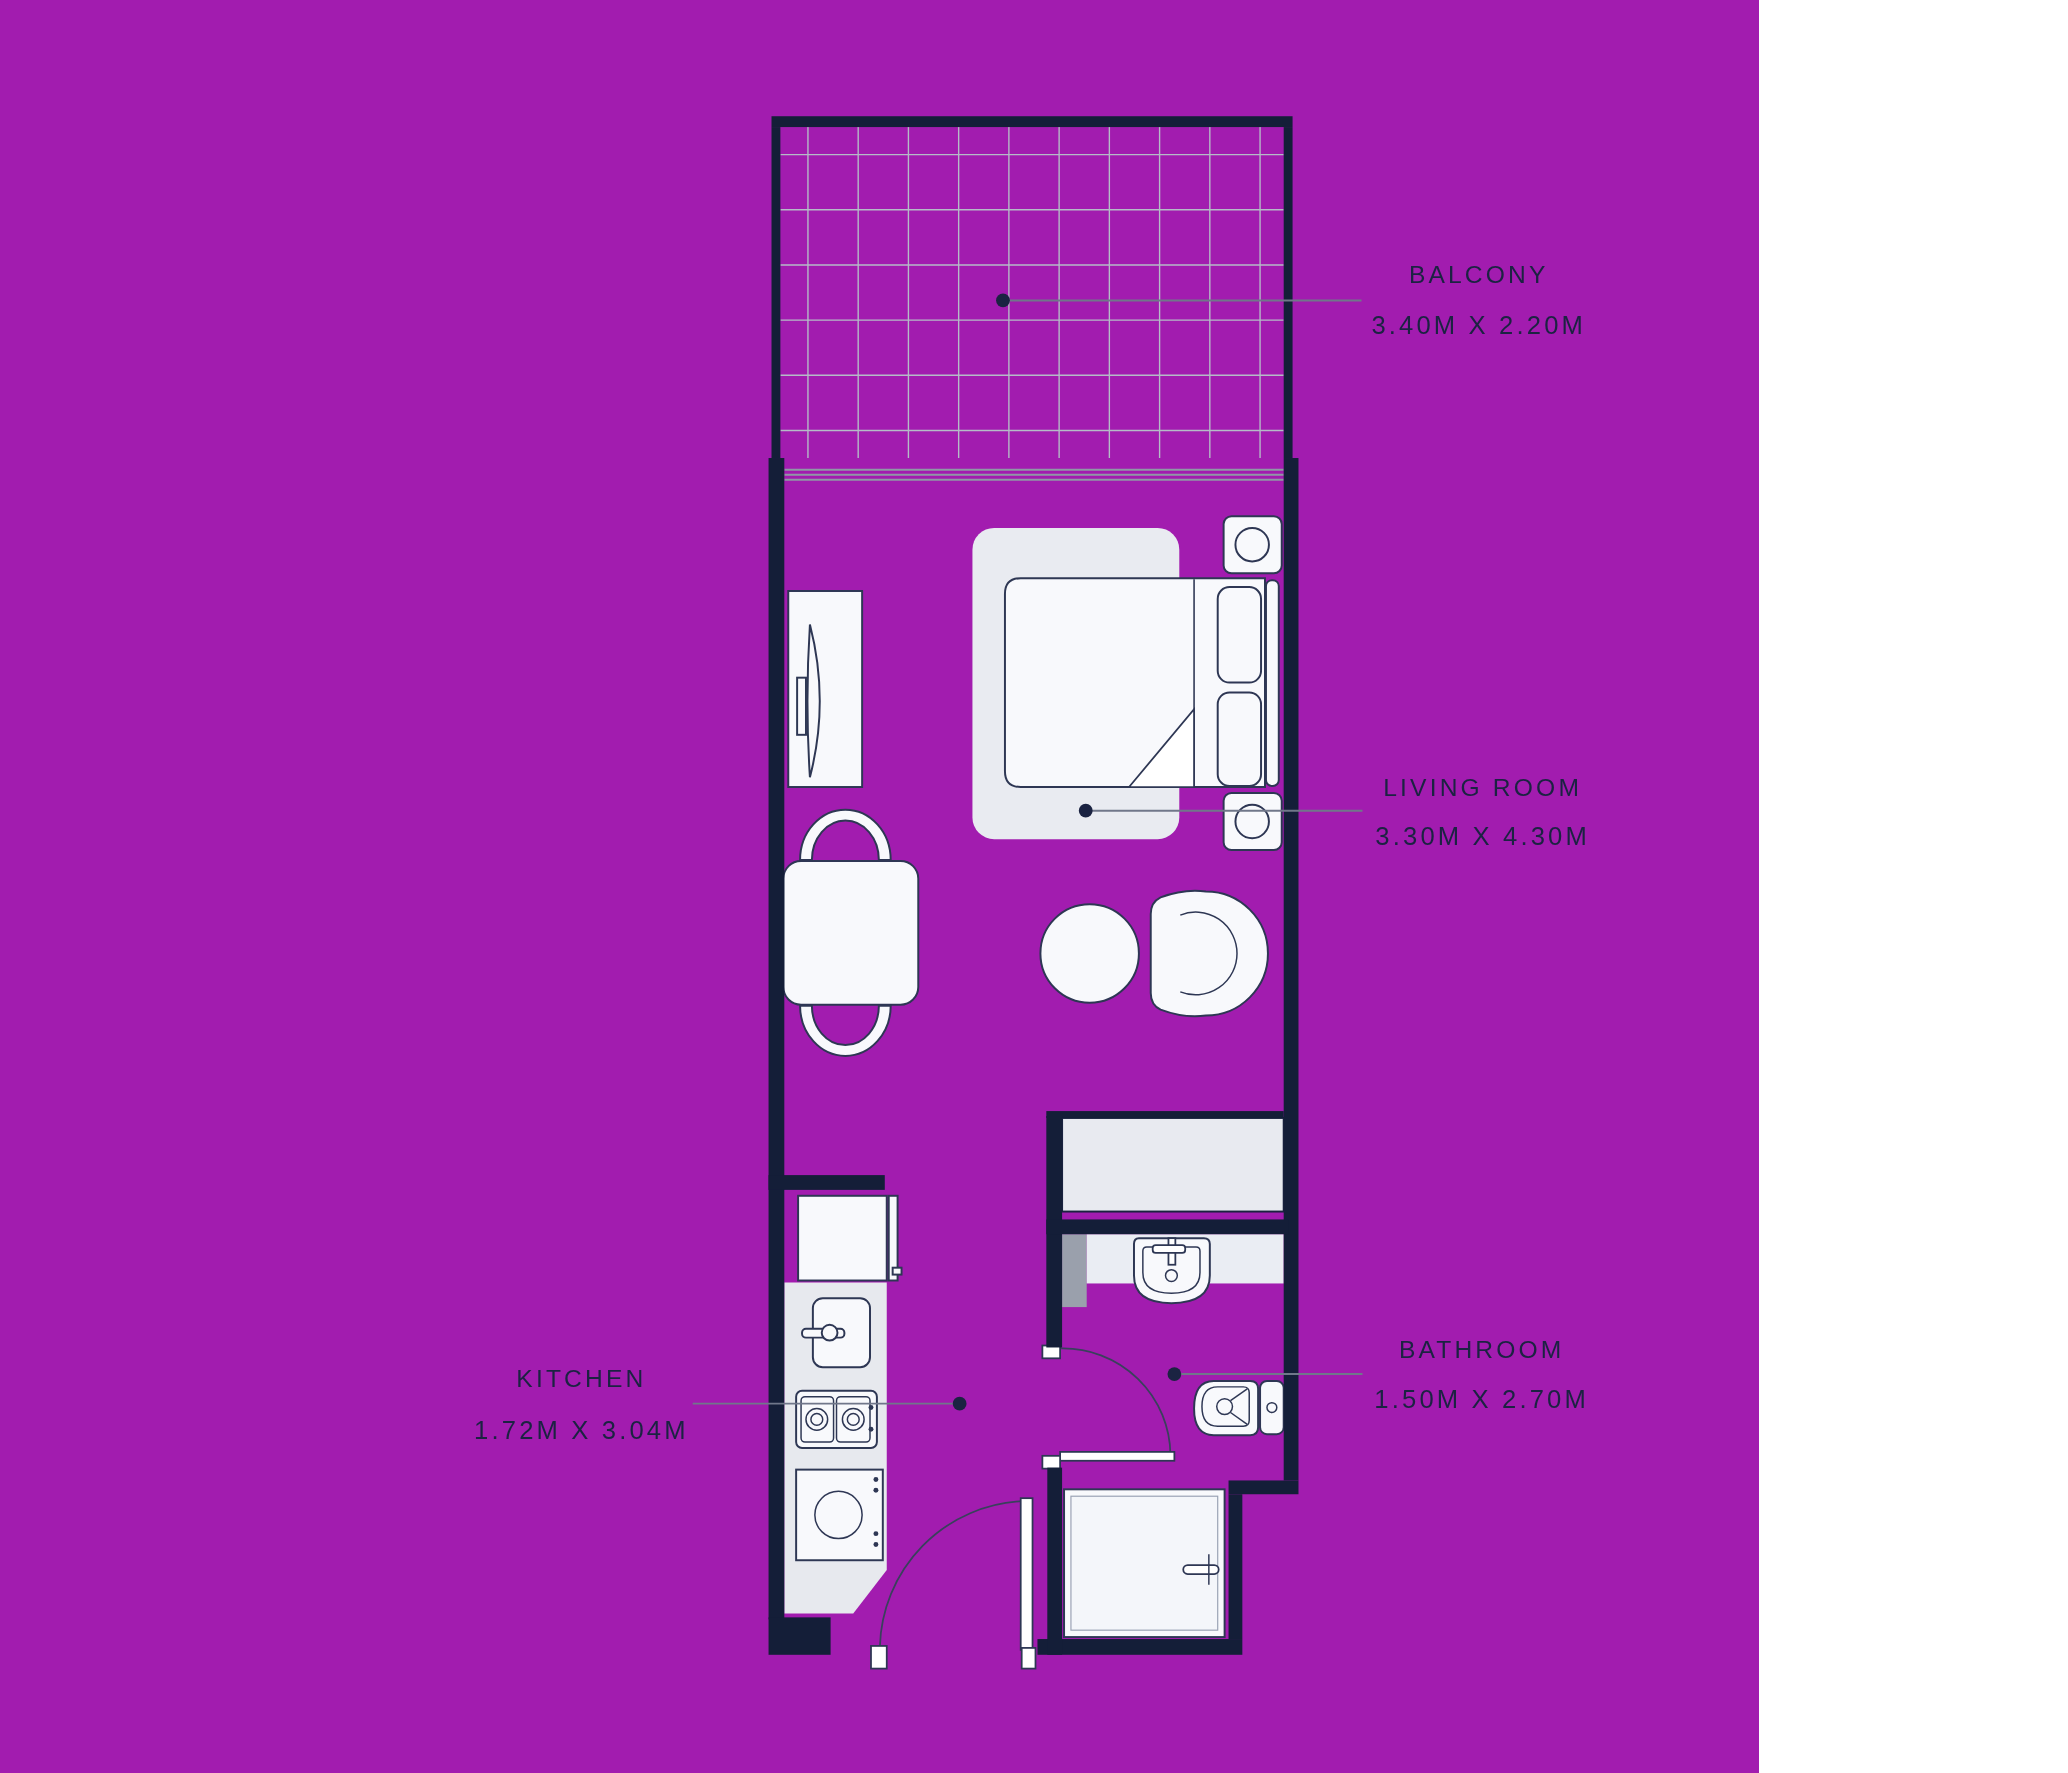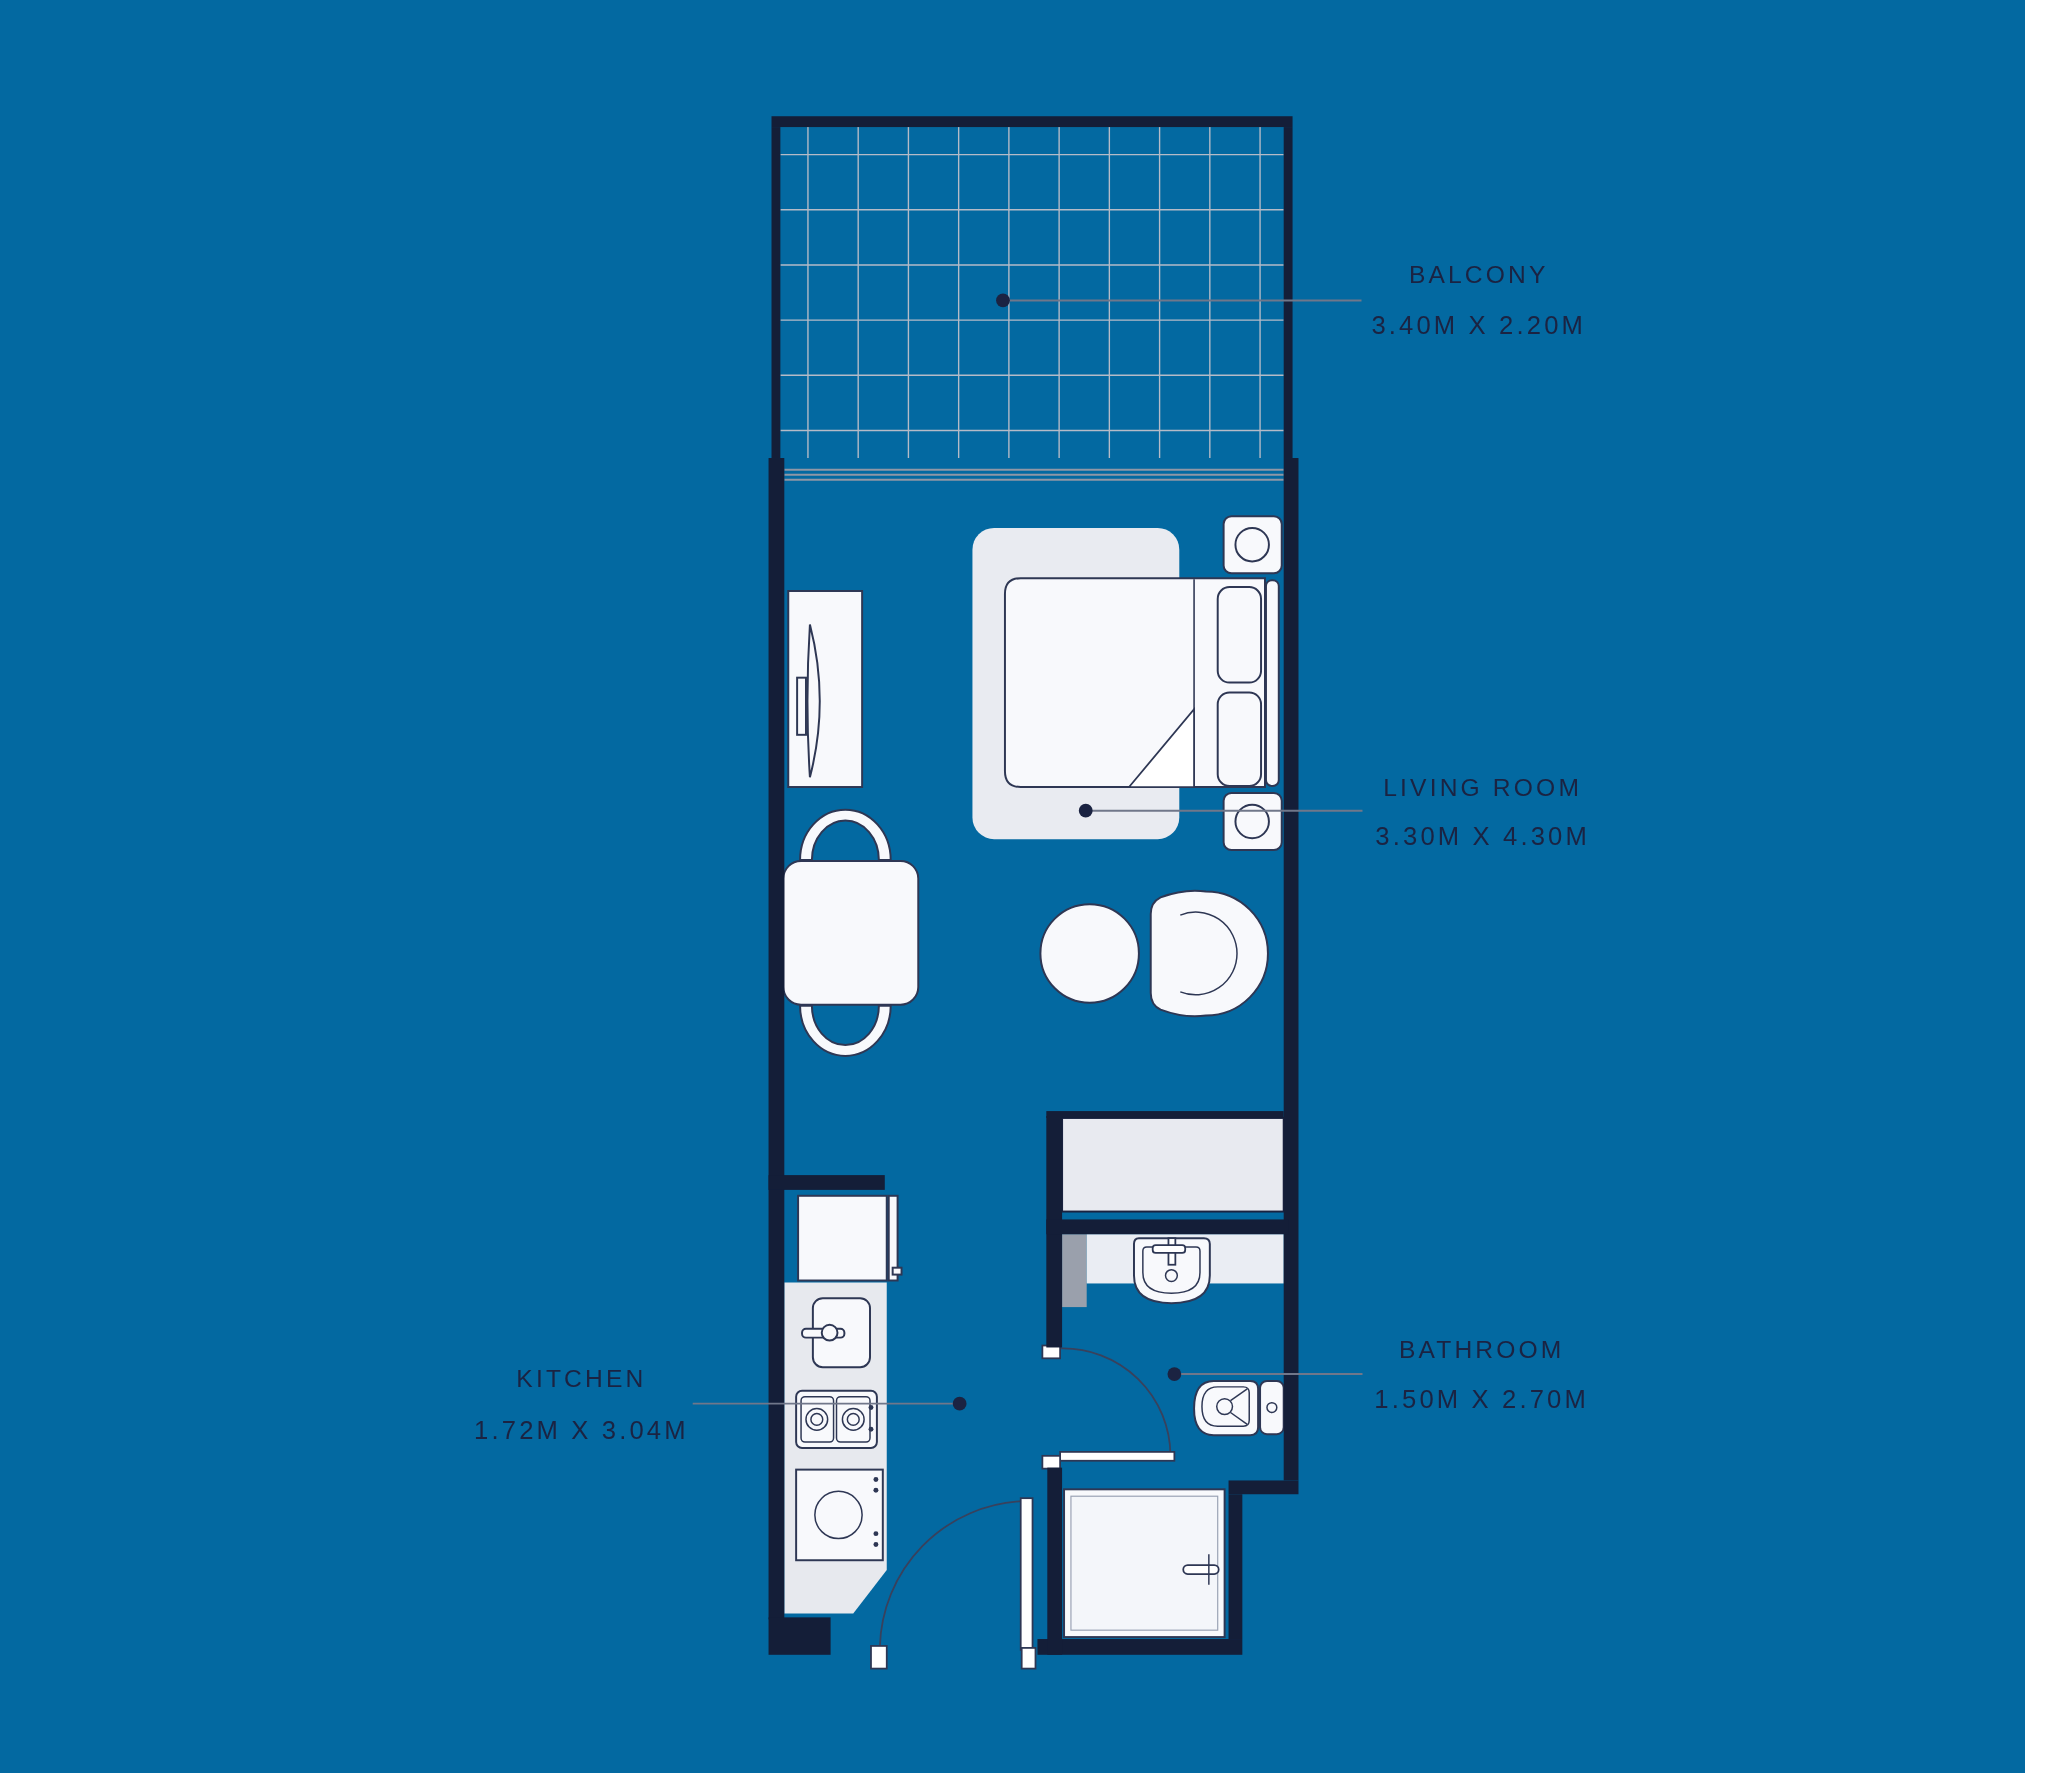--- a/index.html
+++ b/index.html
@@ -3,7 +3,7 @@
 <meta charset="utf-8">
 <style>
   html,body{margin:0;padding:0;background:#ffffff;}
-  .page{width:2025px;height:1773px;background:#0369a1;position:relative;overflow:hidden;}
+  .page{width:1759px;height:1773px;background:#a21caf;position:relative;overflow:hidden;}
   svg{display:block;}
   text{font-family:"Liberation Sans",sans-serif;fill:#1b2342;letter-spacing:3.2px;}
   .room-name{font-size:25px;}

